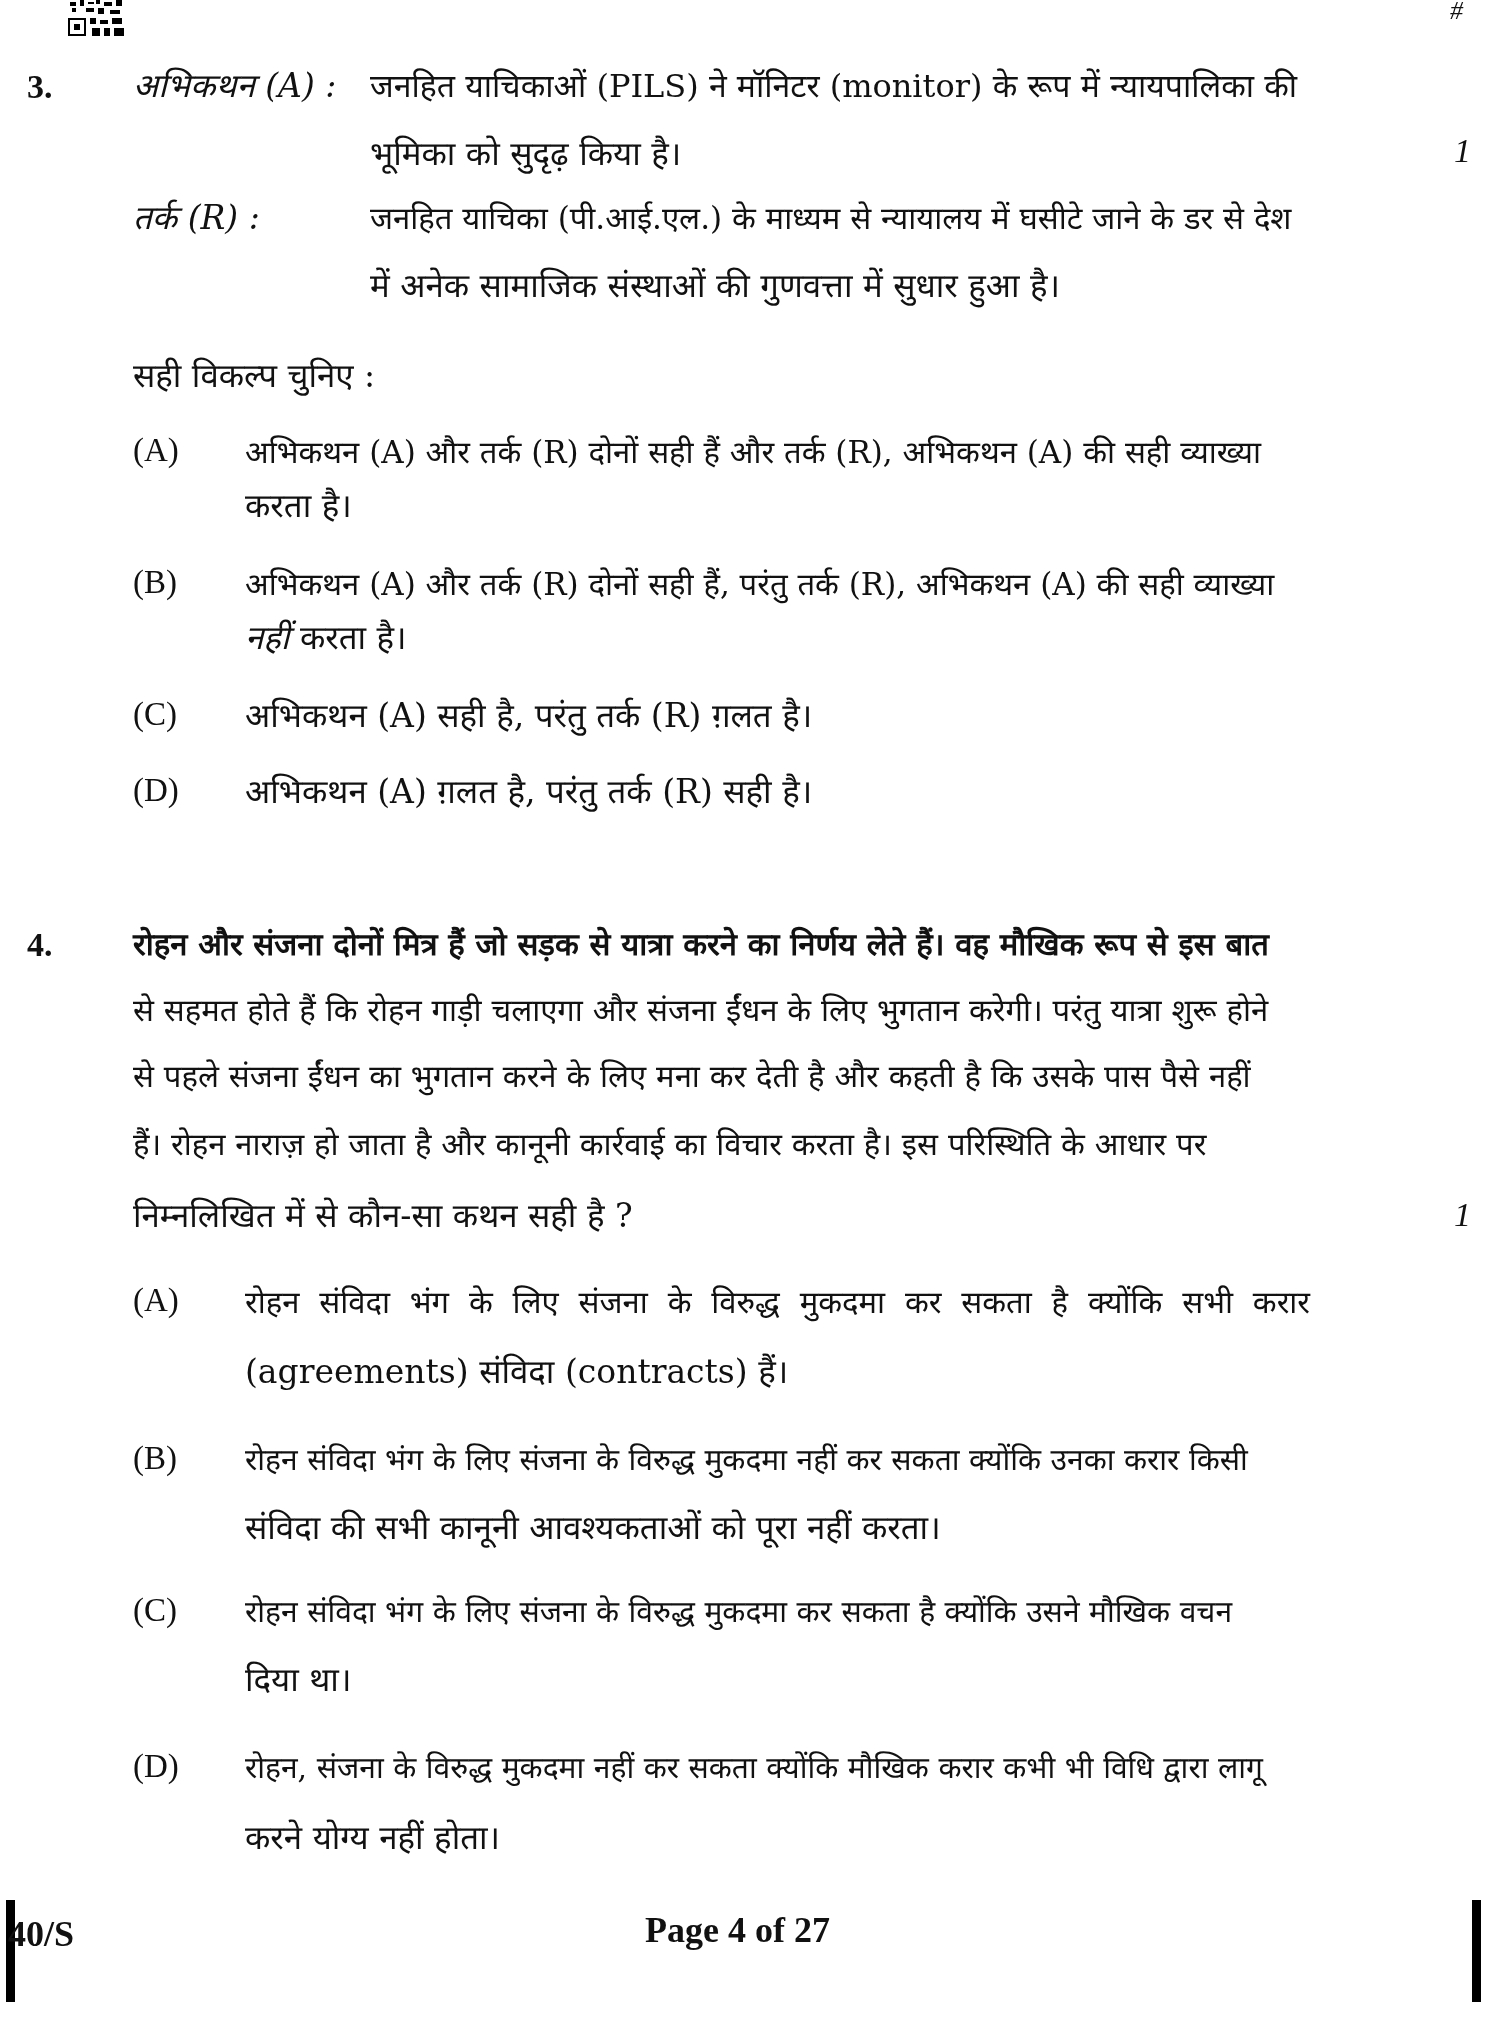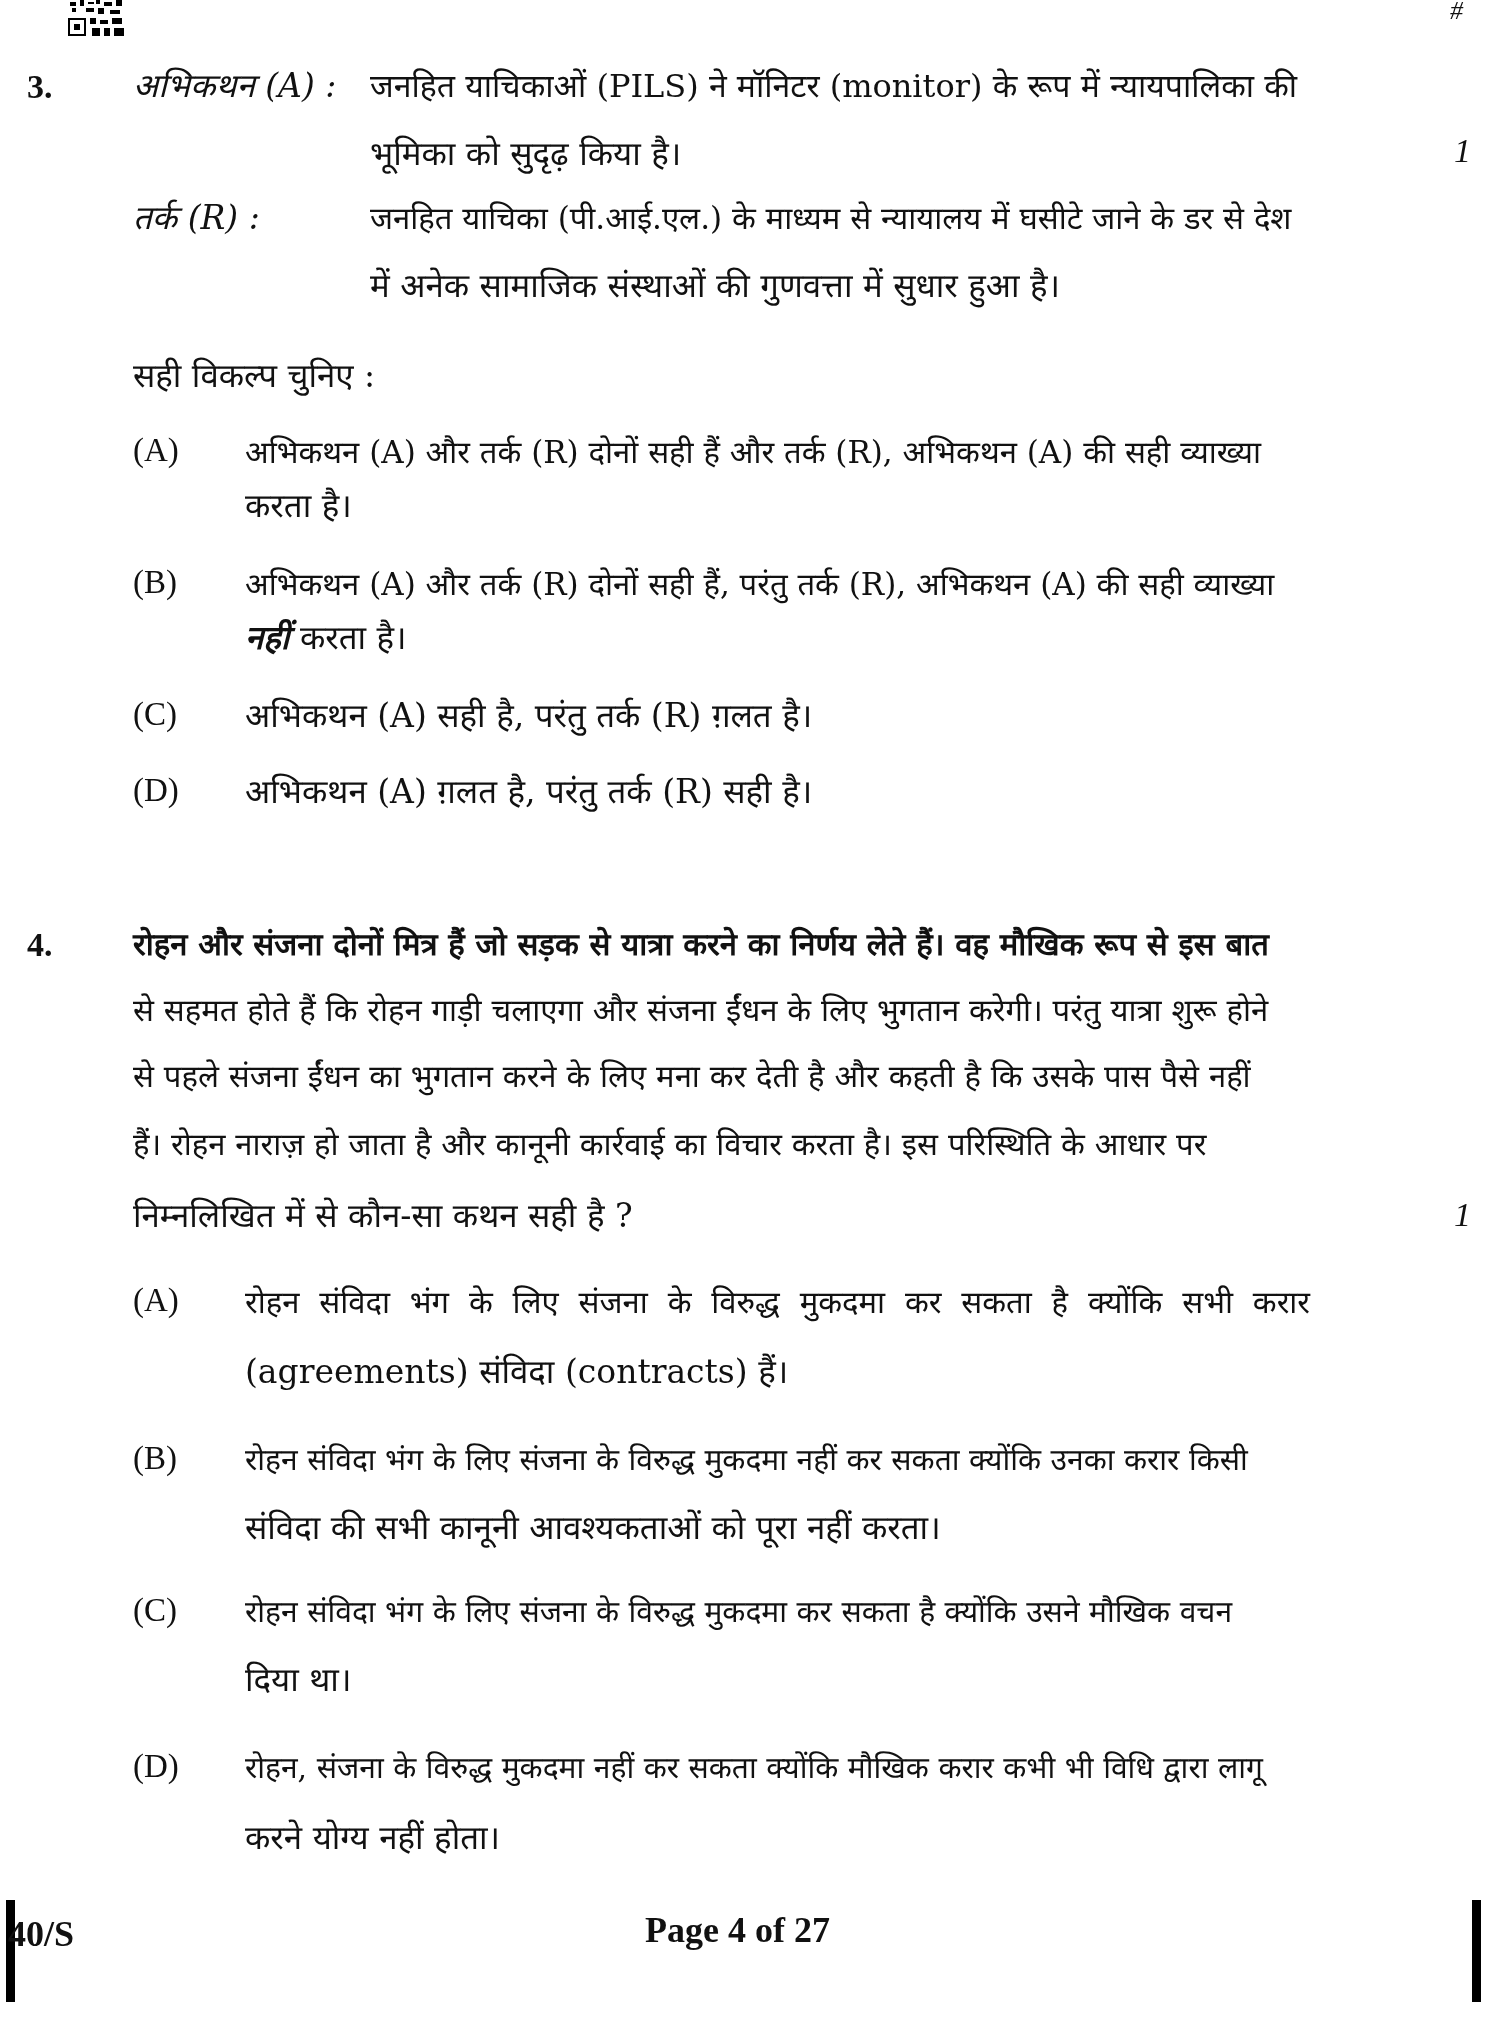--- a/index.html
+++ b/index.html
@@ -11,7 +11,7 @@
   .label-it { font-style:italic; }
   .opt-letter { font-family:"Liberation Serif",serif; font-size:33px; }
   .marks { font-family:"Liberation Serif",serif; font-style:italic; font-size:34px; }
-  .bold-it { font-weight:bold; font-style:italic;text-align:right; }
+  .bold-it { font-weight:normal; font-style:italic;text-align:right; }
   .footer-text { font-family:"Liberation Serif",serif; font-weight:bold; font-size:36px; }
   .bar { position:absolute; background:#000; }
   .qr { position:absolute; left:68px; top:0px; width:58px; height:38px; }

